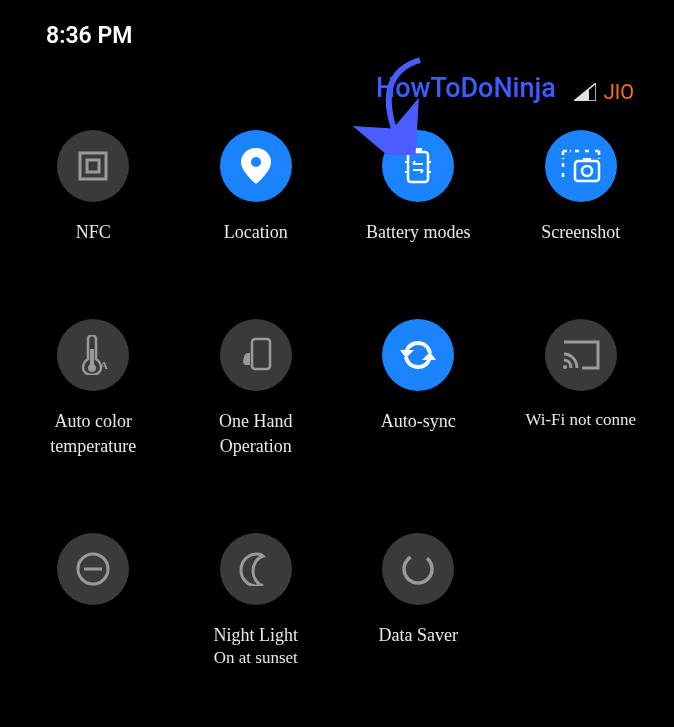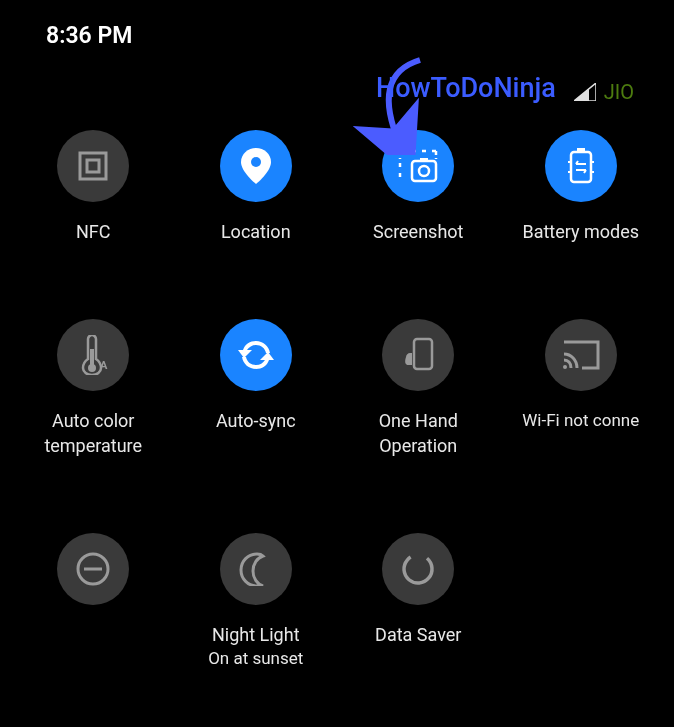--- a/index.html
+++ b/index.html
@@ -49,7 +49,7 @@
     }
     .carrier {
       font-size: 20px;
-      color: #4d7c0f;
+      color: #f97316;
     }
     .grid {
       position: absolute;

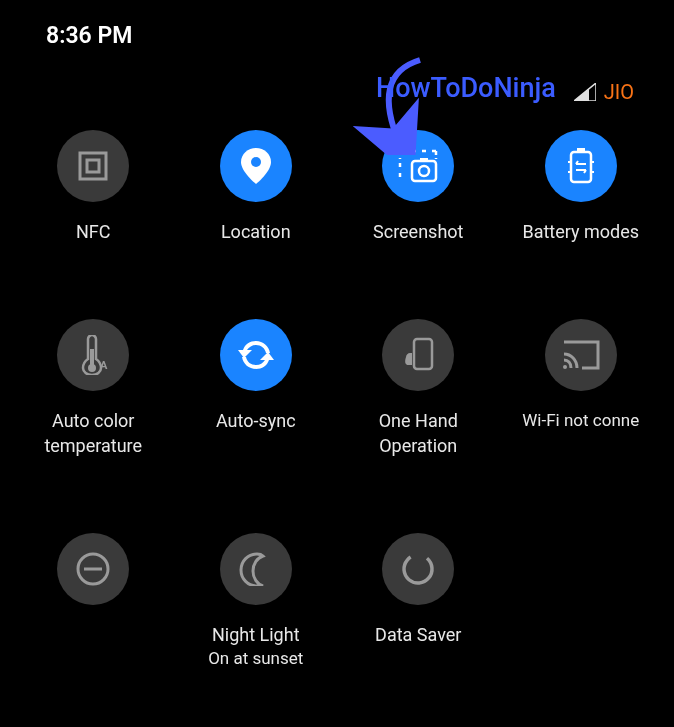--- a/index.html
+++ b/index.html
@@ -66,6 +66,7 @@
       flex-direction: column;
       align-items: center;
       cursor: pointer;
+      font-family: Liberation Serif, serif;
     }
     .tile-icon {
       width: 72px;

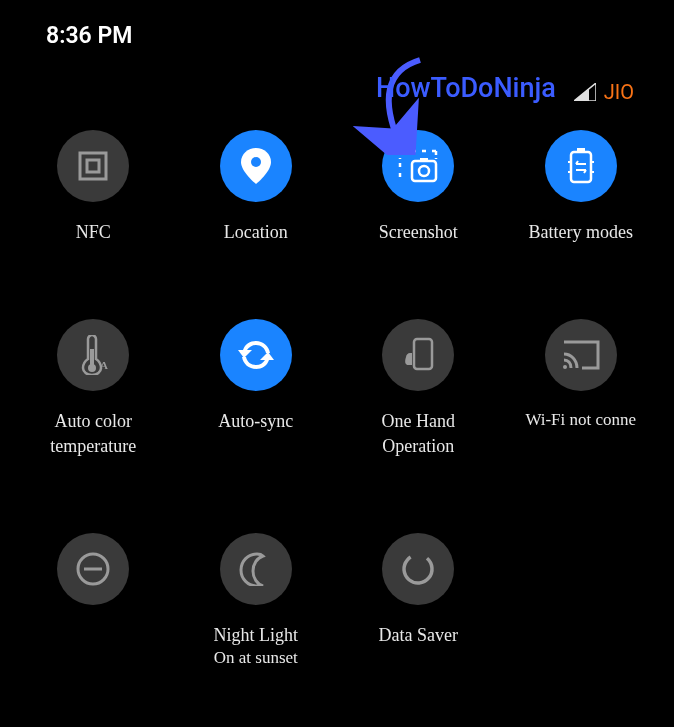--- a/index.html
+++ b/index.html
@@ -143,6 +143,18 @@
 
   <div class="tile">
     <div class="tile-icon active">
+      <svg width="26" height="36" viewBox="0 0 26 36">
+        <rect x="9" y="0" width="8" height="4" fill="#ffffff"></rect>
+        <rect x="3" y="4" width="20" height="30" rx="3" fill="none" stroke="#ffffff" stroke-width="2.5"></rect>
+        <path d="M3,14 L0,14 M3,24 L0,24 M23,14 L26,14 M23,24 L26,24" stroke="#ffffff" stroke-width="2"></path>
+        <path d="M8,16 L18,16 M8,16 L10,13 M18,22 L8,22 M18,22 L16,25" stroke="#ffffff" stroke-width="2" fill="none"></path>
+      </svg>
+    </div>
+    <div class="tile-label">Battery modes</div>
+  </div>
+
+  <div class="tile">
+    <div class="tile-icon active">
       <svg width="40" height="34" viewBox="0 0 40 34">
         <path d="M2,2 L2,10 M2,2 L10,2 M2,14 L2,20 M14,2 L20,2 M24,2 L30,2 M34,2 L38,2 M38,2 L38,10 M2,24 L2,30" stroke="#ffffff" stroke-width="2.5" stroke-dasharray="4,3" fill="none"></path>
         <rect x="14" y="12" width="24" height="20" rx="3" fill="none" stroke="#ffffff" stroke-width="2.5"></rect>
@@ -154,18 +166,6 @@
   </div>
 
   <div class="tile">
-    <div class="tile-icon active">
-      <svg width="26" height="36" viewBox="0 0 26 36">
-        <rect x="9" y="0" width="8" height="4" fill="#ffffff"></rect>
-        <rect x="3" y="4" width="20" height="30" rx="3" fill="none" stroke="#ffffff" stroke-width="2.5"></rect>
-        <path d="M3,14 L0,14 M3,24 L0,24 M23,14 L26,14 M23,24 L26,24" stroke="#ffffff" stroke-width="2"></path>
-        <path d="M8,16 L18,16 M8,16 L10,13 M18,22 L8,22 M18,22 L16,25" stroke="#ffffff" stroke-width="2" fill="none"></path>
-      </svg>
-    </div>
-    <div class="tile-label">Battery modes</div>
-  </div>
-
-  <div class="tile">
     <div class="tile-icon inactive">
       <svg width="30" height="40" viewBox="0 0 30 40">
         <path d="M10,4 C10,2 12,0 14,0 C16,0 18,2 18,4 L18,24 C21,26 23,29 23,33 C23,37 19,40 14,40 C9,40 5,37 5,33 C5,29 7,26 10,24 Z" fill="none" stroke="#9a9a9a" stroke-width="2.5"></path>

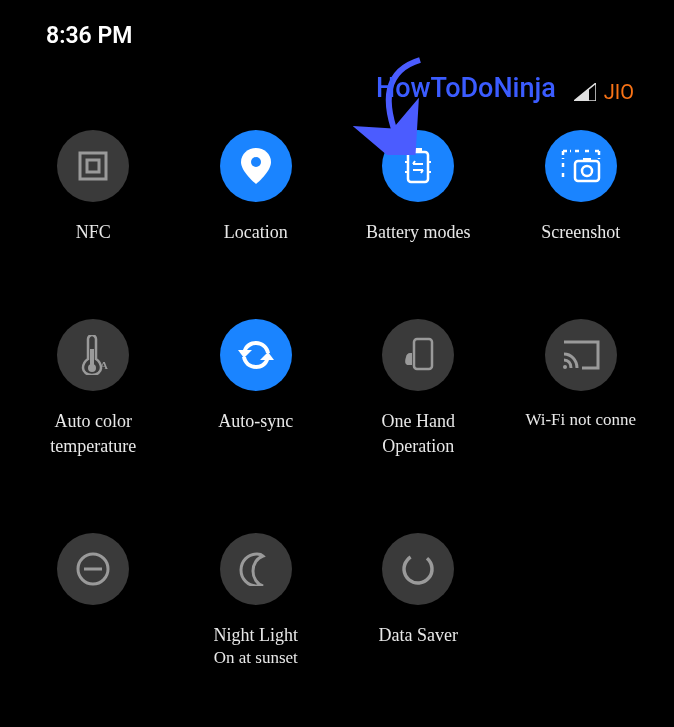--- a/index.html
+++ b/index.html
@@ -179,6 +179,17 @@
   </div>
 
   <div class="tile">
+    <div class="tile-icon inactive">
+      <svg width="32" height="36" viewBox="0 0 32 36">
+        <rect x="12" y="2" width="18" height="30" rx="3" fill="none" stroke="#9a9a9a" stroke-width="2.5"></rect>
+        <path d="M4,20 C4,18 6,16 8,16 L10,16 L10,28 L6,28 C4,28 2,26 4,20 Z" fill="#9a9a9a"></path>
+      </svg>
+    </div>
+    <div class="tile-label">One Hand
+Operation</div>
+  </div>
+
+  <div class="tile">
     <div class="tile-icon active">
       <svg width="36" height="36" viewBox="0 0 36 36">
         <path d="M18,4 C25,4 31,9 32,16 L28,16 C27,11 23,8 18,8 C14,8 11,10 9,13 L14,13 L6,21 L0,13 L5,13 C7,7 12,4 18,4 Z" fill="#ffffff"></path>
@@ -186,17 +197,6 @@
       </svg>
     </div>
     <div class="tile-label">Auto-sync</div>
-  </div>
-
-  <div class="tile">
-    <div class="tile-icon inactive">
-      <svg width="32" height="36" viewBox="0 0 32 36">
-        <rect x="12" y="2" width="18" height="30" rx="3" fill="none" stroke="#9a9a9a" stroke-width="2.5"></rect>
-        <path d="M4,20 C4,18 6,16 8,16 L10,16 L10,28 L6,28 C4,28 2,26 4,20 Z" fill="#9a9a9a"></path>
-      </svg>
-    </div>
-    <div class="tile-label">One Hand
-Operation</div>
   </div>
 
   <div class="tile">

